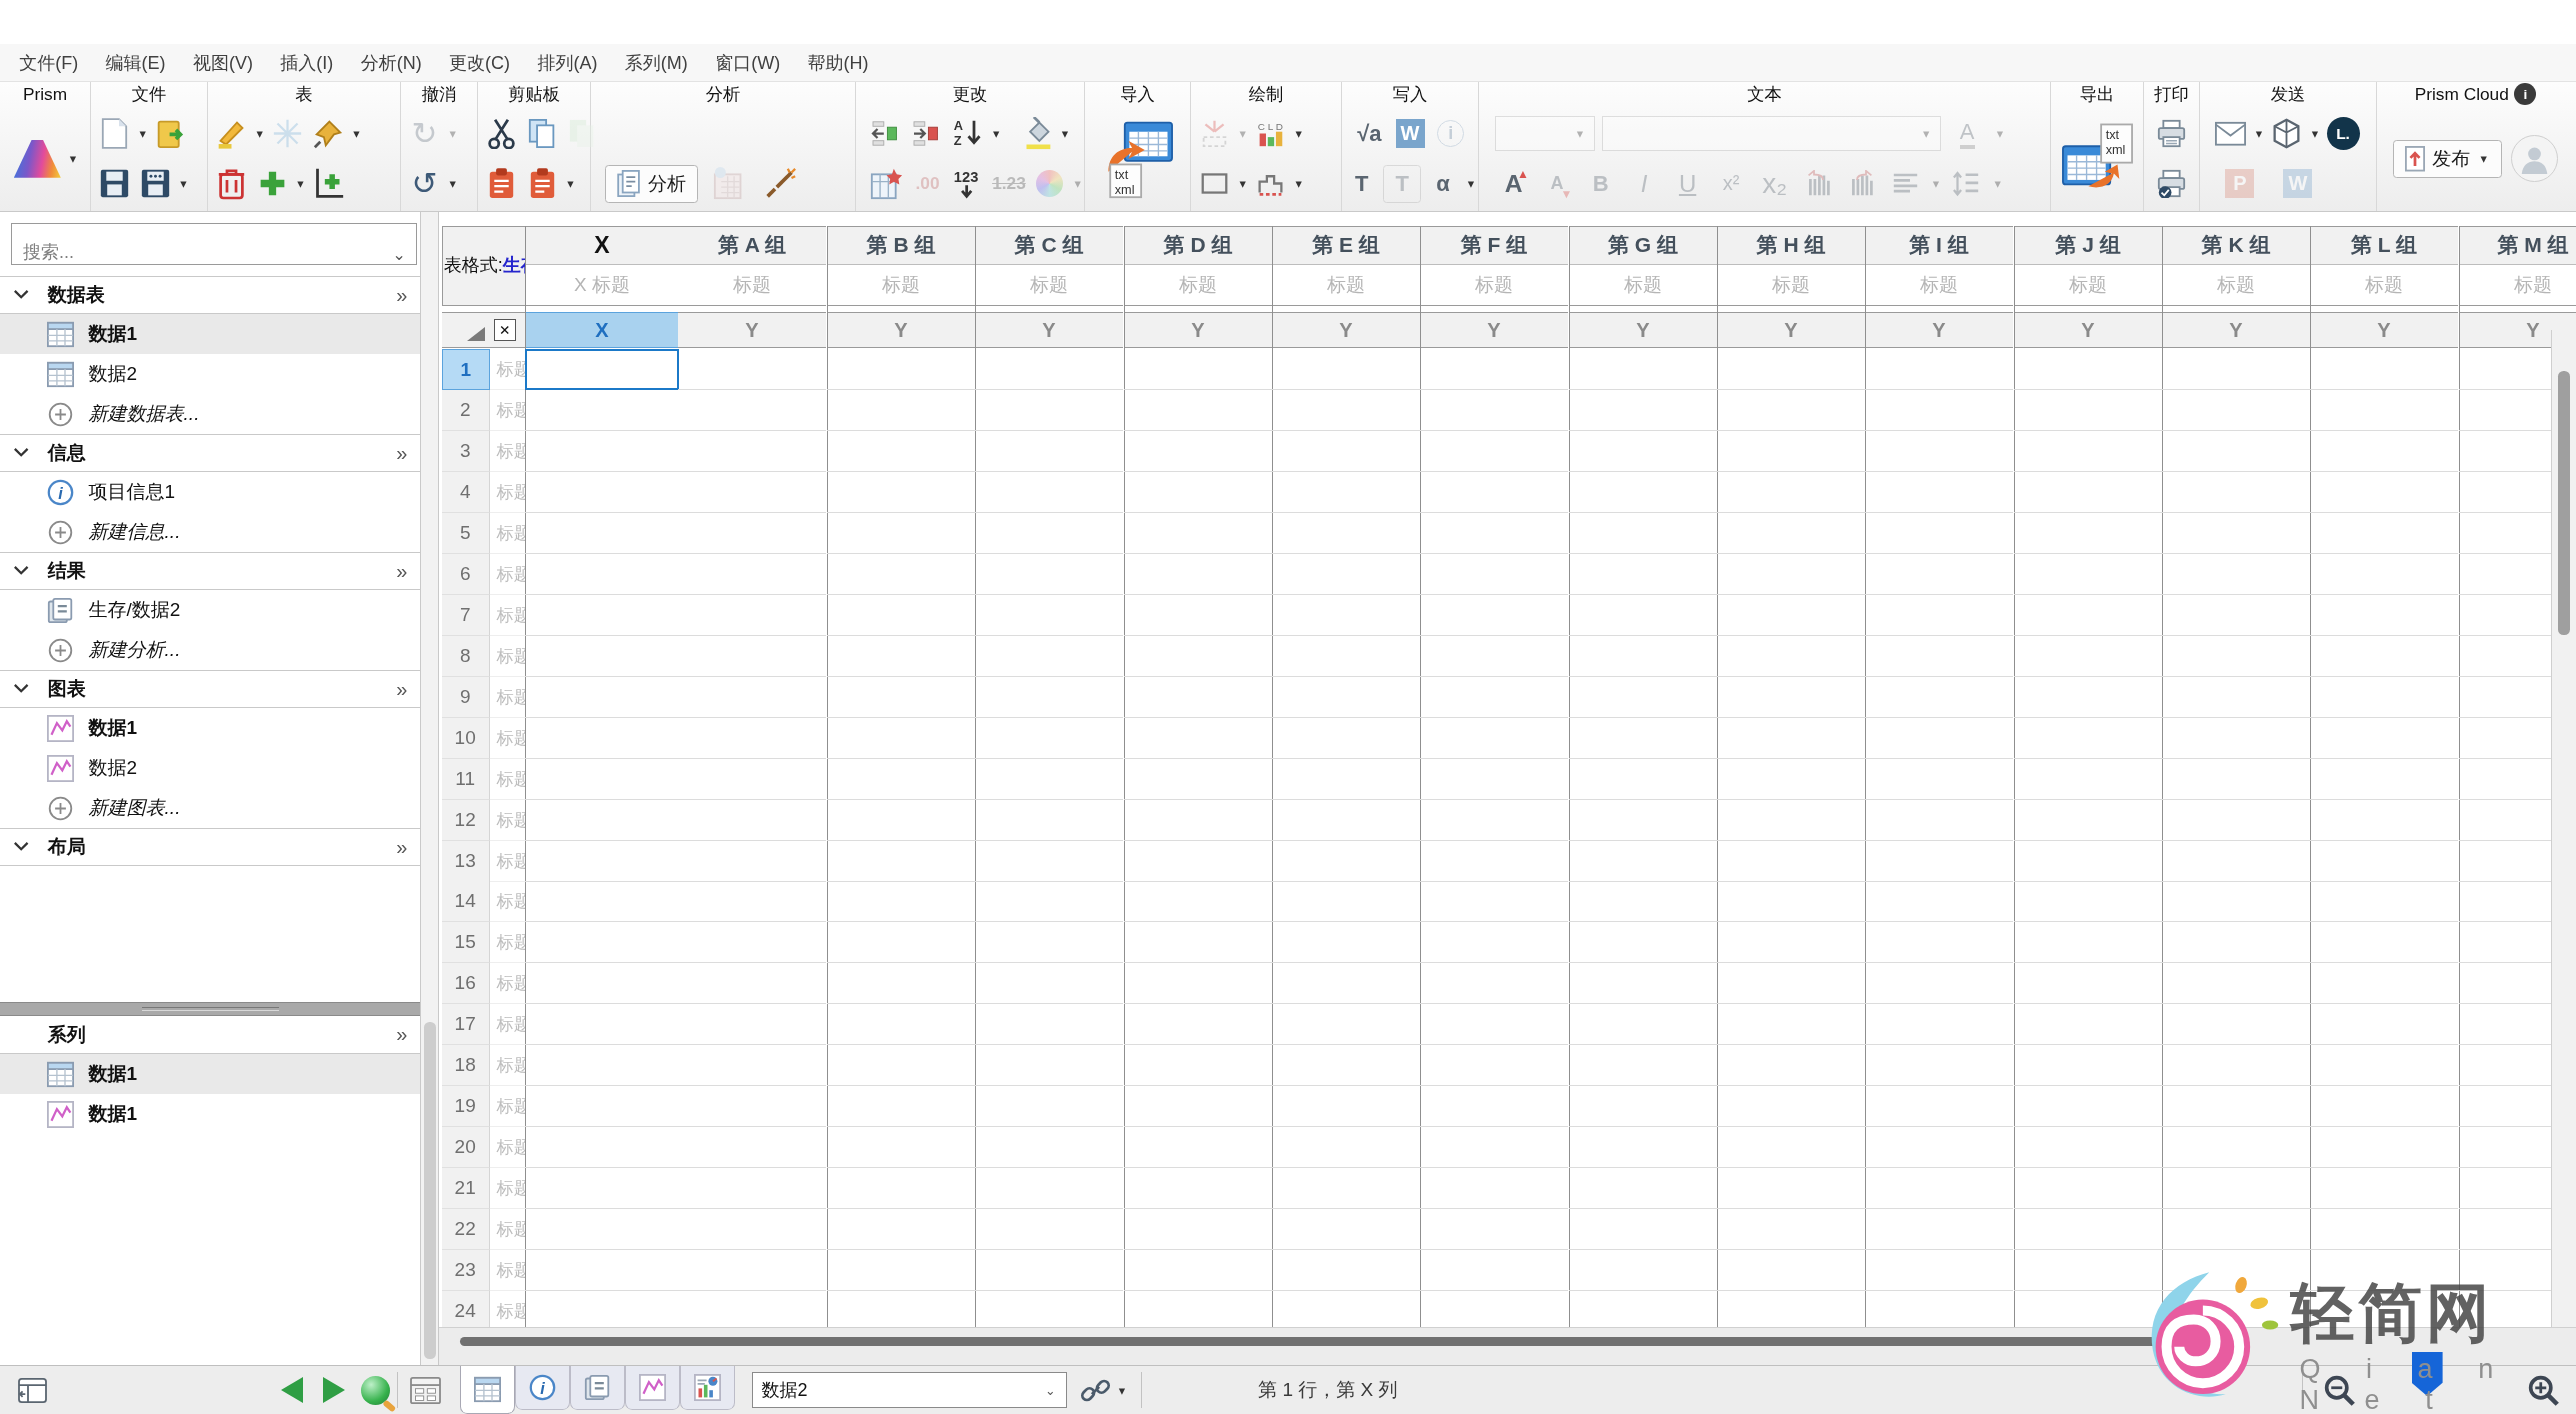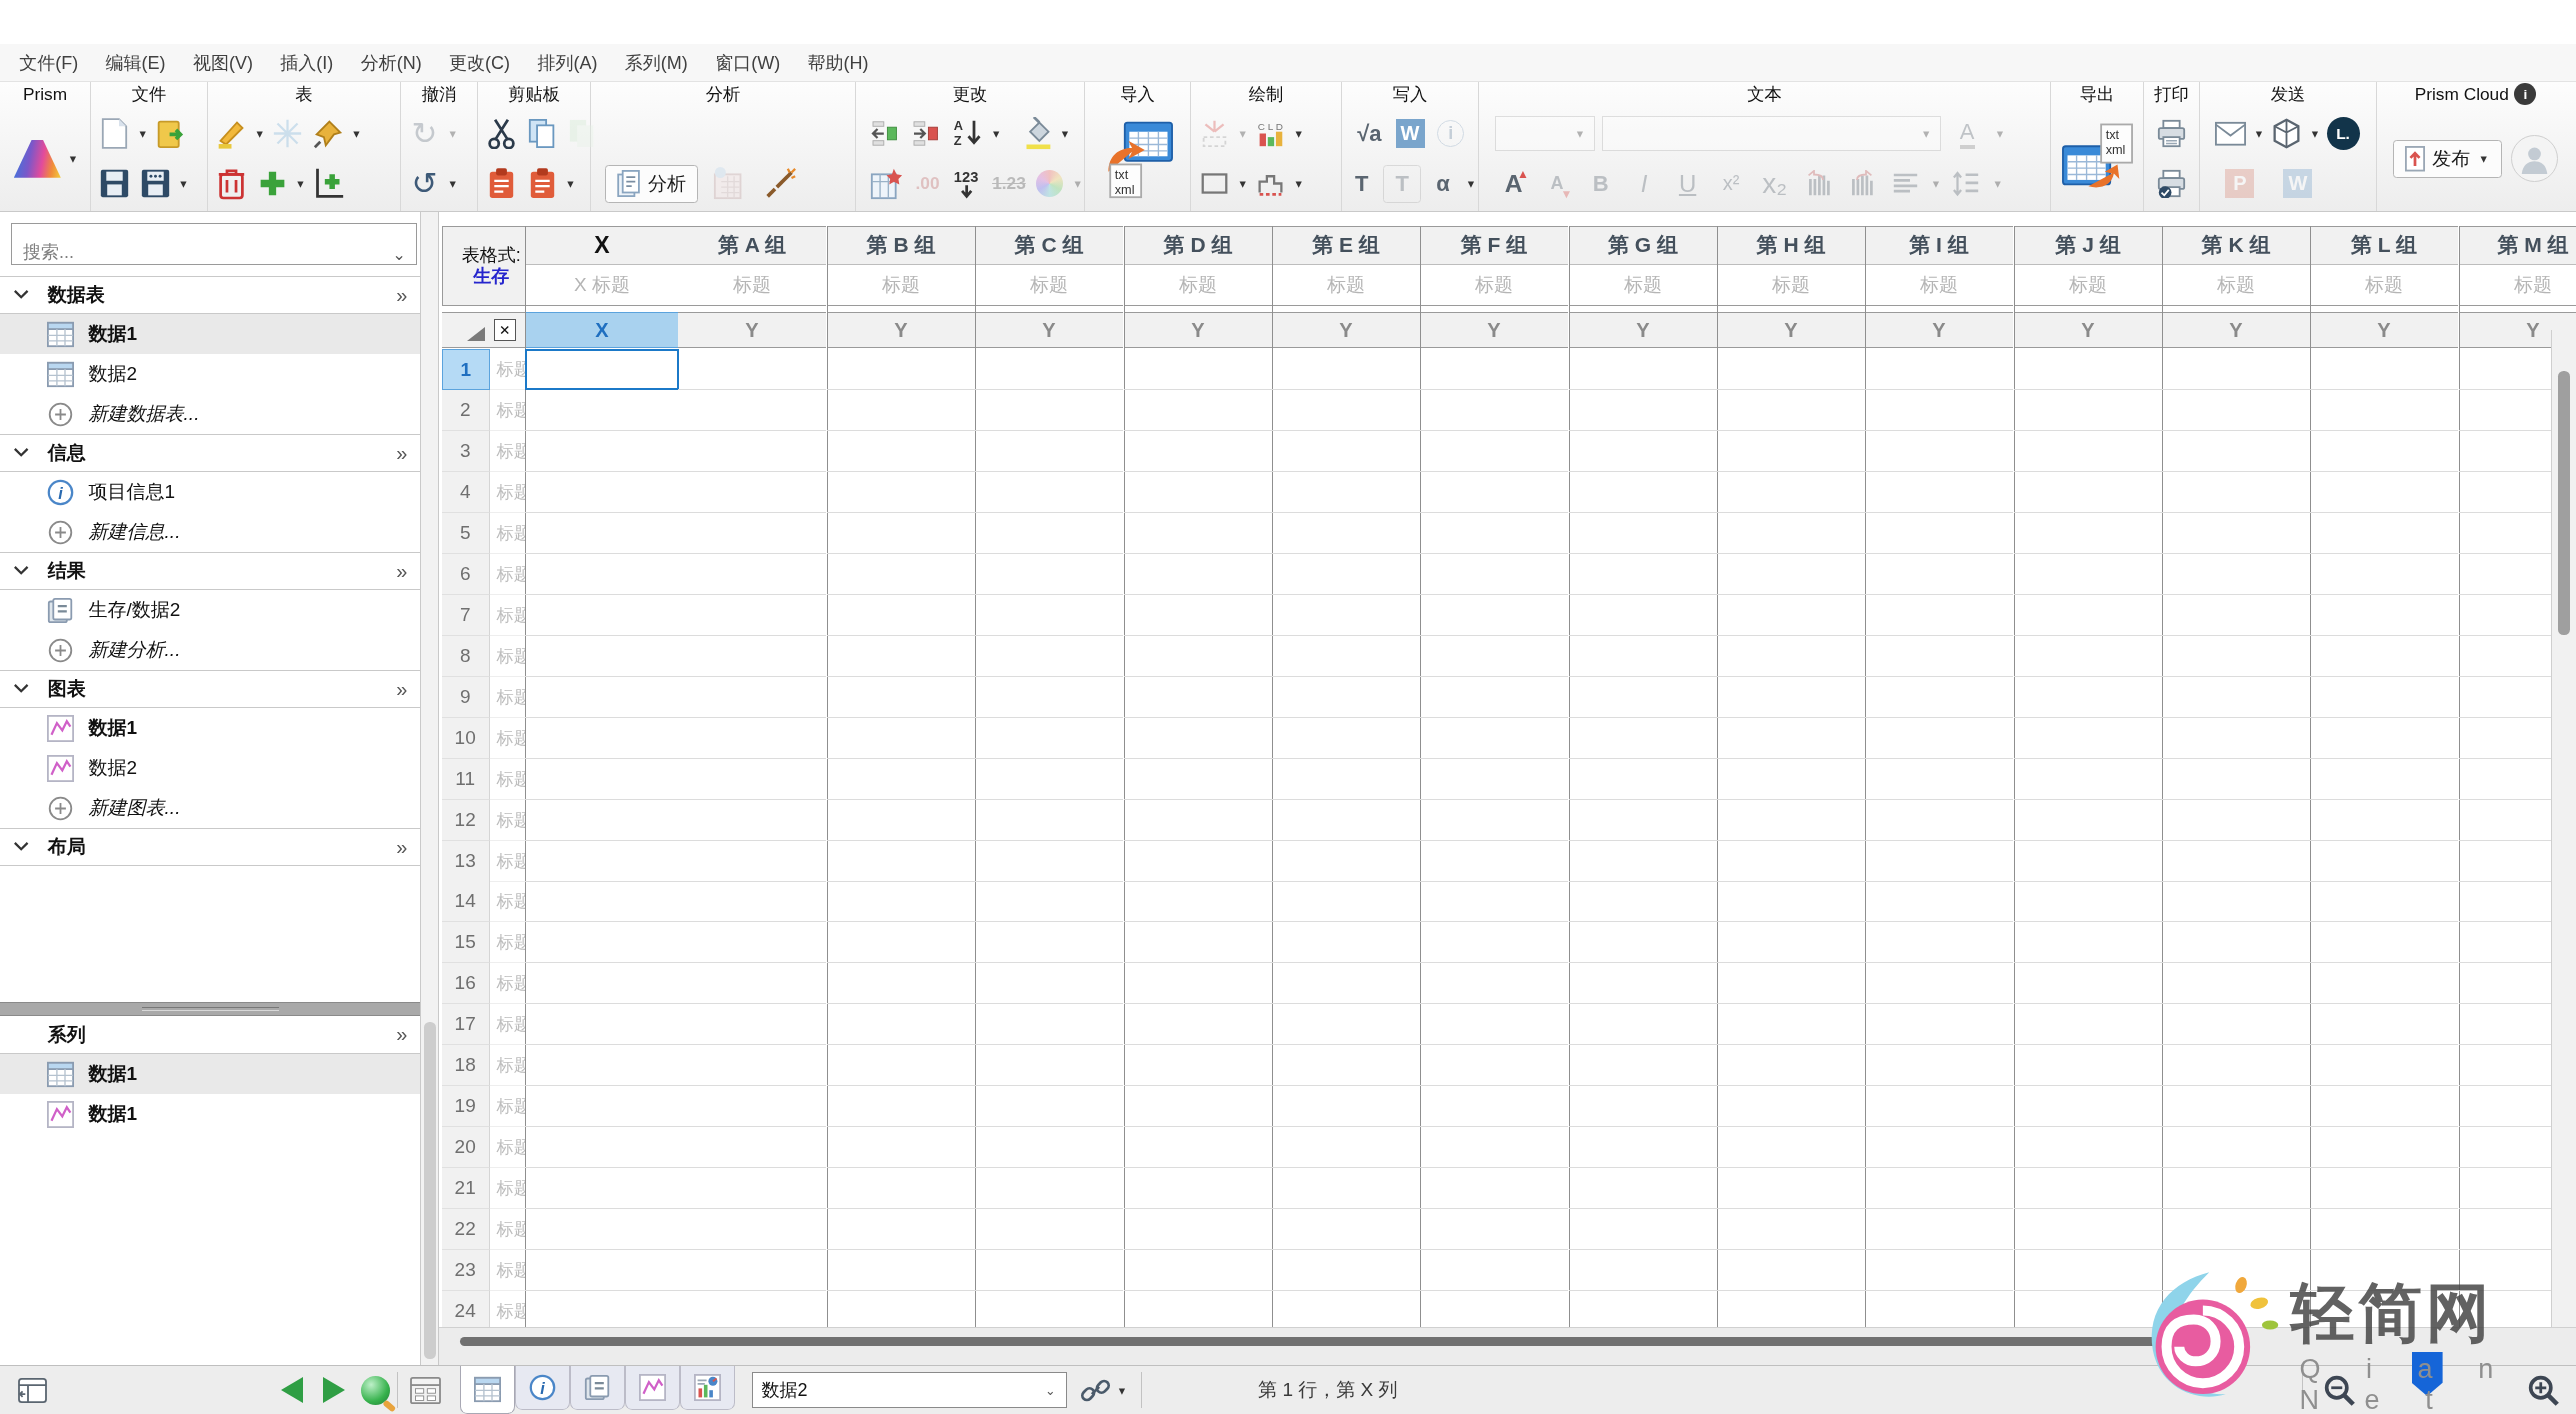--- a/index.html
+++ b/index.html
@@ -78,7 +78,7 @@
   .table-area{position:absolute;left:439px;top:212px;width:2137px;height:1153px;background:#fff;overflow:hidden;}
   .cell{position:absolute;display:flex;align-items:center;justify-content:center;}
   .corner-block{left:2.7px;top:13.7px;width:99px;height:80px;background:#f1f1f1;
-                border:0.9px solid #9a9a9a;flex-direction:column;font-size:18px;line-height:1.15;}
+                border:0.9px solid #9a9a9a;font-size:18px;line-height:1.15;}
   .fmt-label{color:#111;}
   .fmt-value{color:#2525cd;font-weight:bold;}
   .hdr-group{top:13.7px;height:39px;background:#f1f1f1;border-top:0.9px solid #9a9a9a;border-bottom:0.9px solid #bdbdbd;

